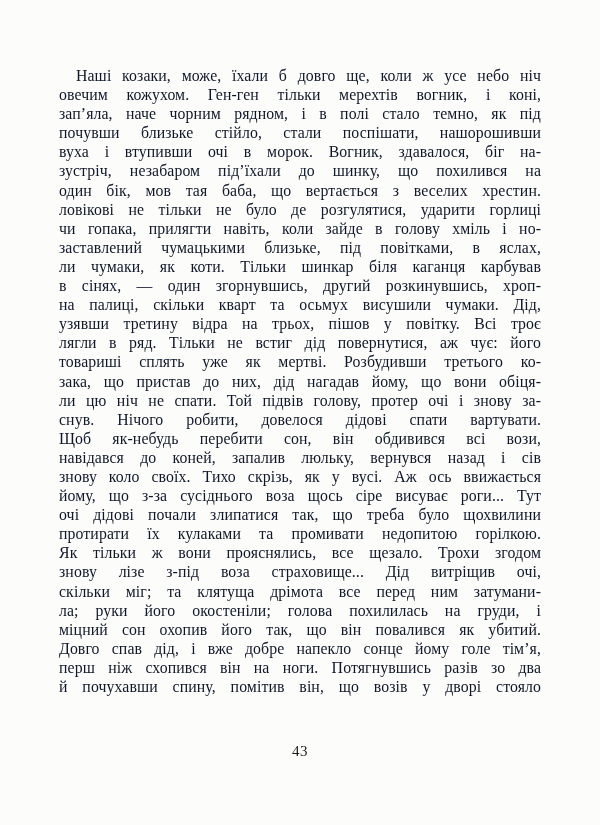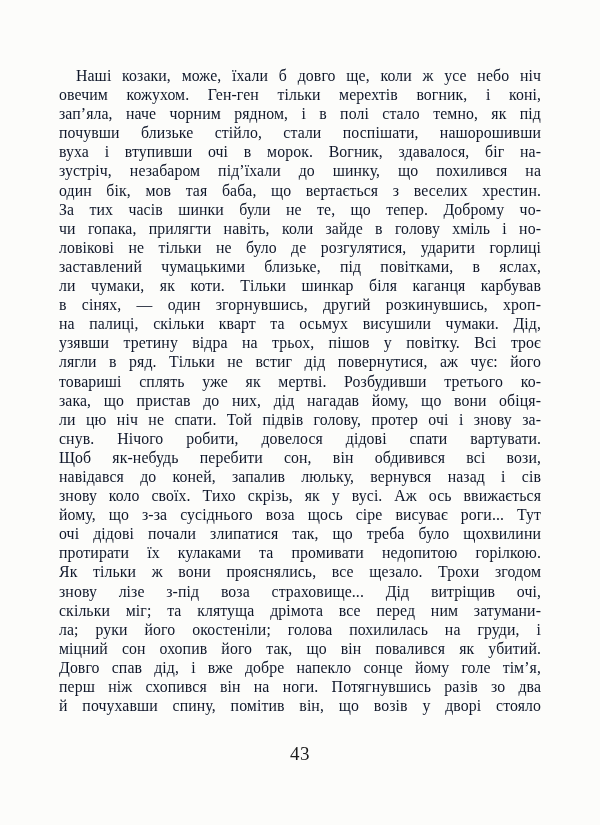--- a/index.html
+++ b/index.html
@@ -60,7 +60,6 @@
       <div class="line">вуха і втупивши очі в морок. Вогник, здавалося, біг на-</div>
       <div class="line">зустріч, незабаром під’їхали до шинку, що похилився на</div>
       <div class="line">один бік, мов тая баба, що вертається з веселих хрестин.</div>
-      <div class="line">За тих часів шинки були не те, що тепер. Доброму чо-</div>
       <div class="line">чи гопака, прилягти навіть, коли зайде в голову хміль і но-</div>
       <div class="line">ловікові не тільки не було де розгулятися, ударити горлиці</div>
       <div class="line">заставлений чумацькими близьке, під повітками, в яслах,</div>

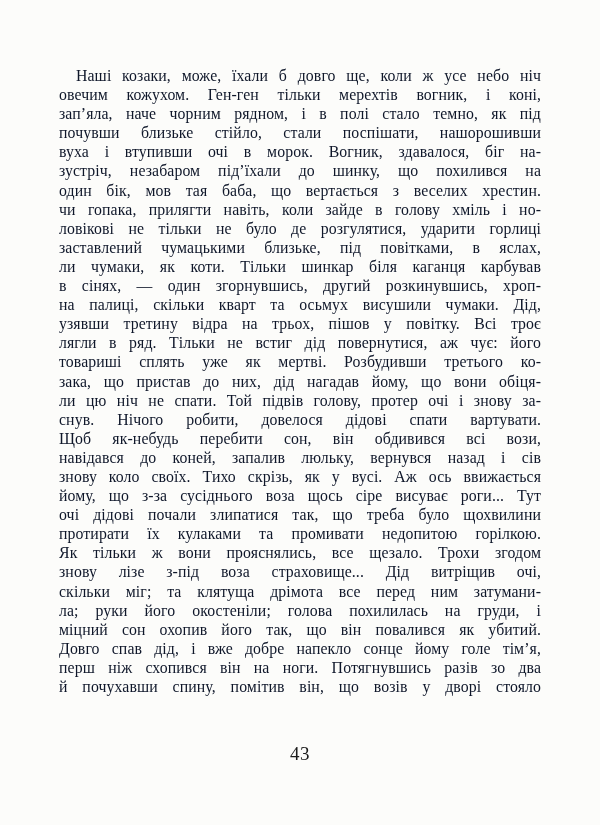--- a/index.html
+++ b/index.html
@@ -60,8 +60,8 @@
       <div class="line">вуха і втупивши очі в морок. Вогник, здавалося, біг на-</div>
       <div class="line">зустріч, незабаром під’їхали до шинку, що похилився на</div>
       <div class="line">один бік, мов тая баба, що вертається з веселих хрестин.</div>
+      <div class="line">ловікові не тільки не було де розгулятися, ударити горлиці</div>
       <div class="line">чи гопака, прилягти навіть, коли зайде в голову хміль і но-</div>
-      <div class="line">ловікові не тільки не було де розгулятися, ударити горлиці</div>
       <div class="line">заставлений чумацькими близьке, під повітками, в яслах,</div>
       <div class="line">ли чумаки, як коти. Тільки шинкар біля каганця карбував</div>
       <div class="line">в сінях, — один згорнувшись, другий розкинувшись, хроп-</div>

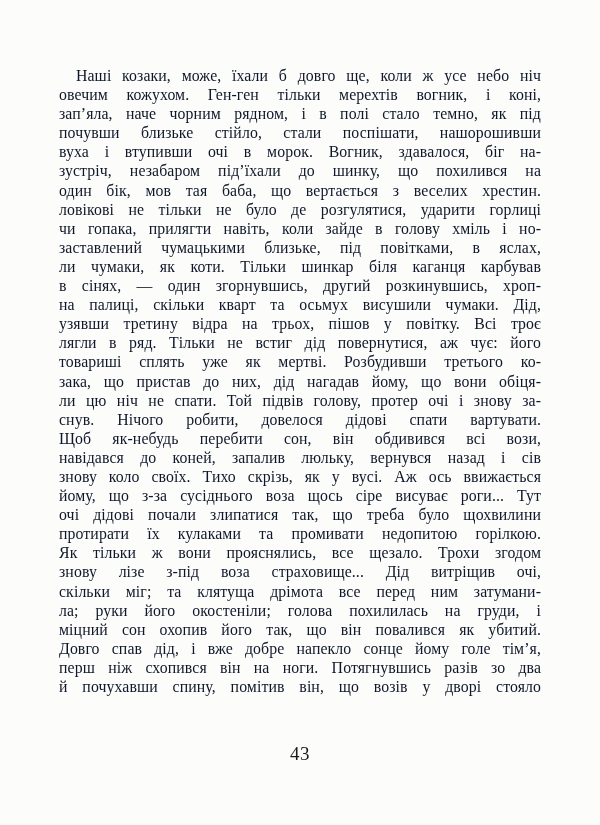--- a/index.html
+++ b/index.html
@@ -43,7 +43,7 @@
     top: 743px;
     width: 100%;
     text-align: center;
-    font-size: 19px;
+    font-size: 15px;
     letter-spacing: 0.5px;
     color: #1b1b1b;
   }

